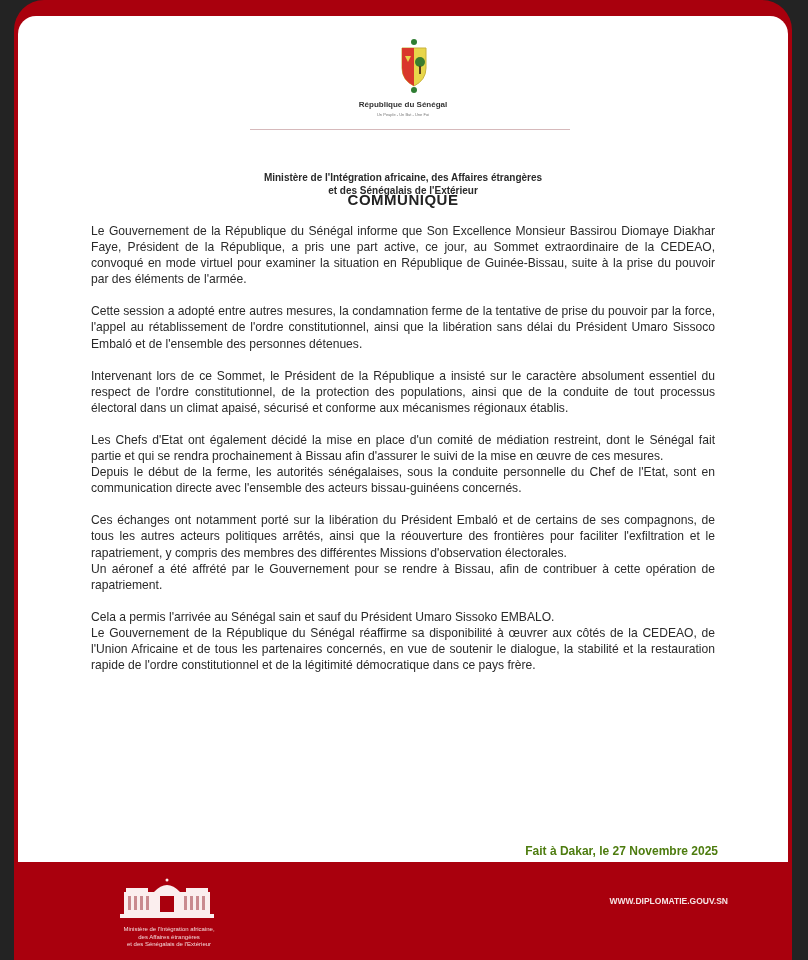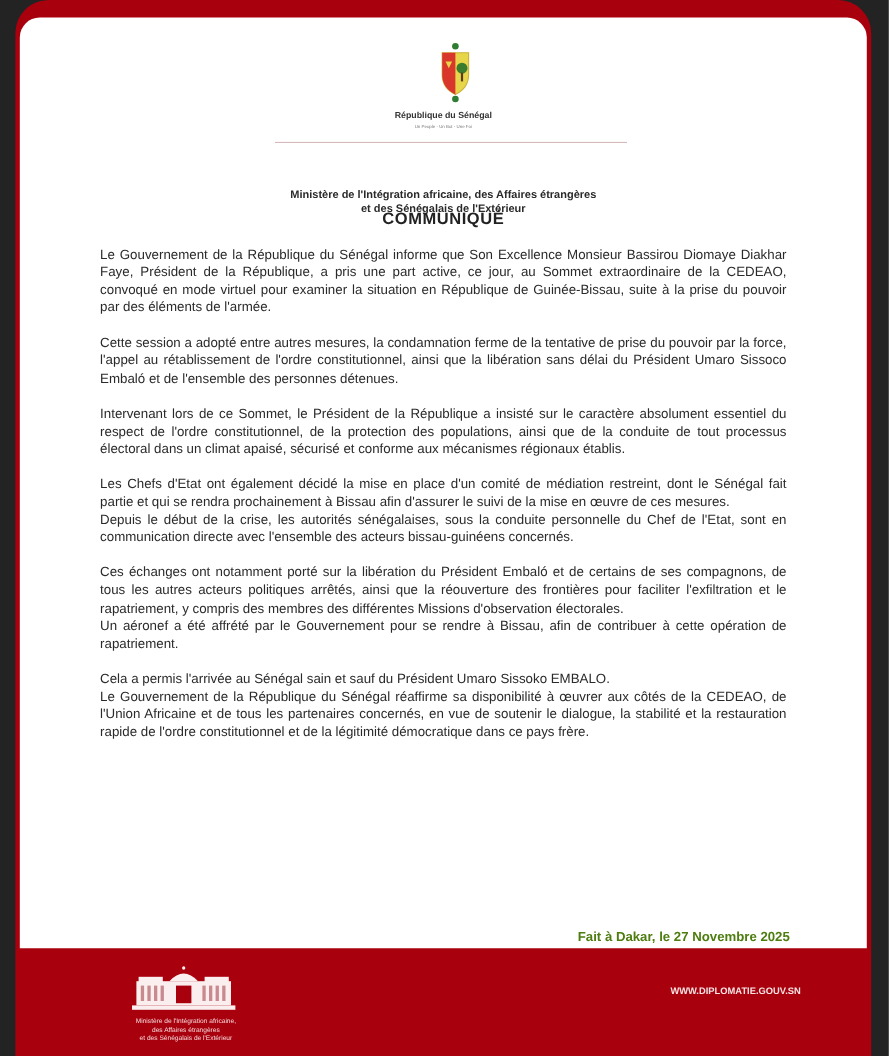--- a/index.html
+++ b/index.html
@@ -86,7 +86,7 @@
       <p>Cette session a adopté entre autres mesures, la condamnation ferme de la tentative de prise du pouvoir par la force, l'appel au rétablissement de l'ordre constitutionnel, ainsi que la libération sans délai du Président Umaro Sissoco Embaló et de l'ensemble des personnes détenues.</p>
       <p>Intervenant lors de ce Sommet, le Président de la République a insisté sur le caractère absolument essentiel du respect de l'ordre constitutionnel, de la protection des populations, ainsi que de la conduite de tout processus électoral dans un climat apaisé, sécurisé et conforme aux mécanismes régionaux établis.</p>
       <p style="margin-bottom:0">Les Chefs d'Etat ont également décidé la mise en place d'un comité de médiation restreint, dont le Sénégal fait partie et qui se rendra prochainement à Bissau afin d'assurer le suivi de la mise en œuvre de ces mesures.</p>
-      <p>Depuis le début de la crise, les autorités sénégalaises, sous la conduite personnelle du Chef de l'Etat, sont en communication directe avec l'ensemble des acteurs bissau-guinéens concernés.</p>
+      <p>Depuis le début de la ferme, les autorités sénégalaises, sous la conduite personnelle du Chef de l'Etat, sont en communication directe avec l'ensemble des acteurs bissau-guinéens concernés.</p>
       <p style="margin-bottom:0">Ces échanges ont notamment porté sur la libération du Président Embaló et de certains de ses compagnons, de tous les autres acteurs politiques arrêtés, ainsi que la réouverture des frontières pour faciliter l'exfiltration et le rapatriement, y compris des membres des différentes Missions d'observation électorales.</p>
       <p>Un aéronef a été affrété par le Gouvernement pour se rendre à Bissau, afin de contribuer à cette opération de rapatriement.</p>
       <p style="margin-bottom:0">Cela a permis l'arrivée au Sénégal sain et sauf du Président Umaro Sissoko EMBALO.</p>

